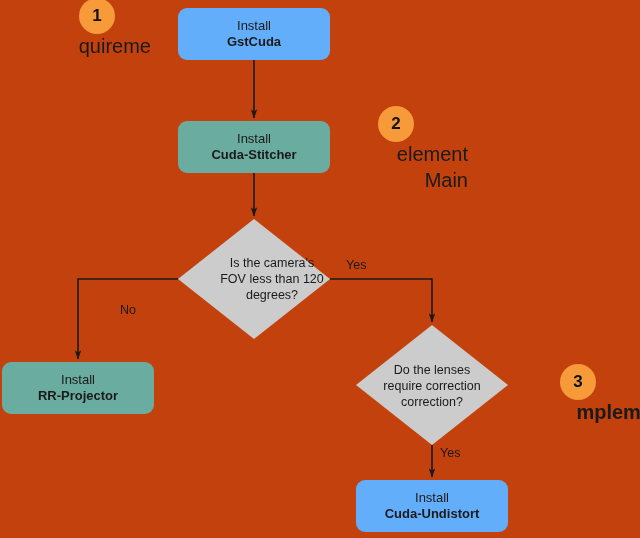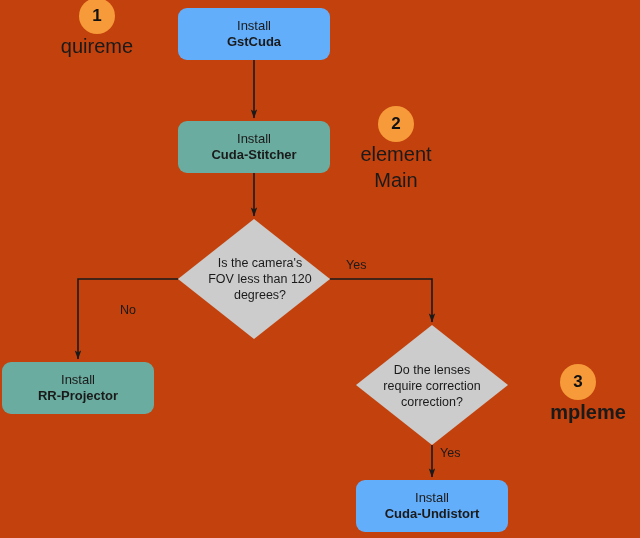--- a/index.html
+++ b/index.html
@@ -66,8 +66,9 @@
     font-size: 20px;
     color: #1a1a1a;
     white-space: nowrap;
-    text-align: center;
+    text-align: right;
     line-height: 26px;
+    margin-left: 12px;
   }
 </style>
 </head>

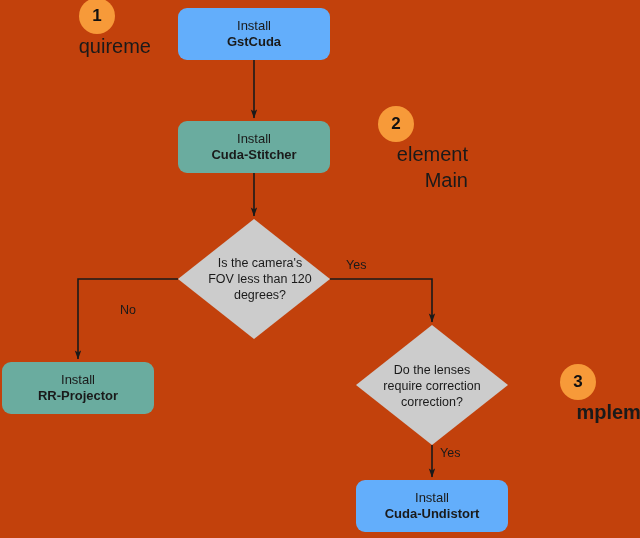--- a/index.html
+++ b/index.html
@@ -116,7 +116,7 @@
     <span class="l2">Cuda-Stitcher</span>
   </div>
 
-  <div class="node-label dec-label" style="left:176px; top:248px; width:168px; height:62px;">
+  <div class="node-label dec-label" style="left:188px; top:248px; width:168px; height:62px;">
     <span>Is the camera's</span>
     <span>FOV less than 120</span>
     <span>degrees?</span>

